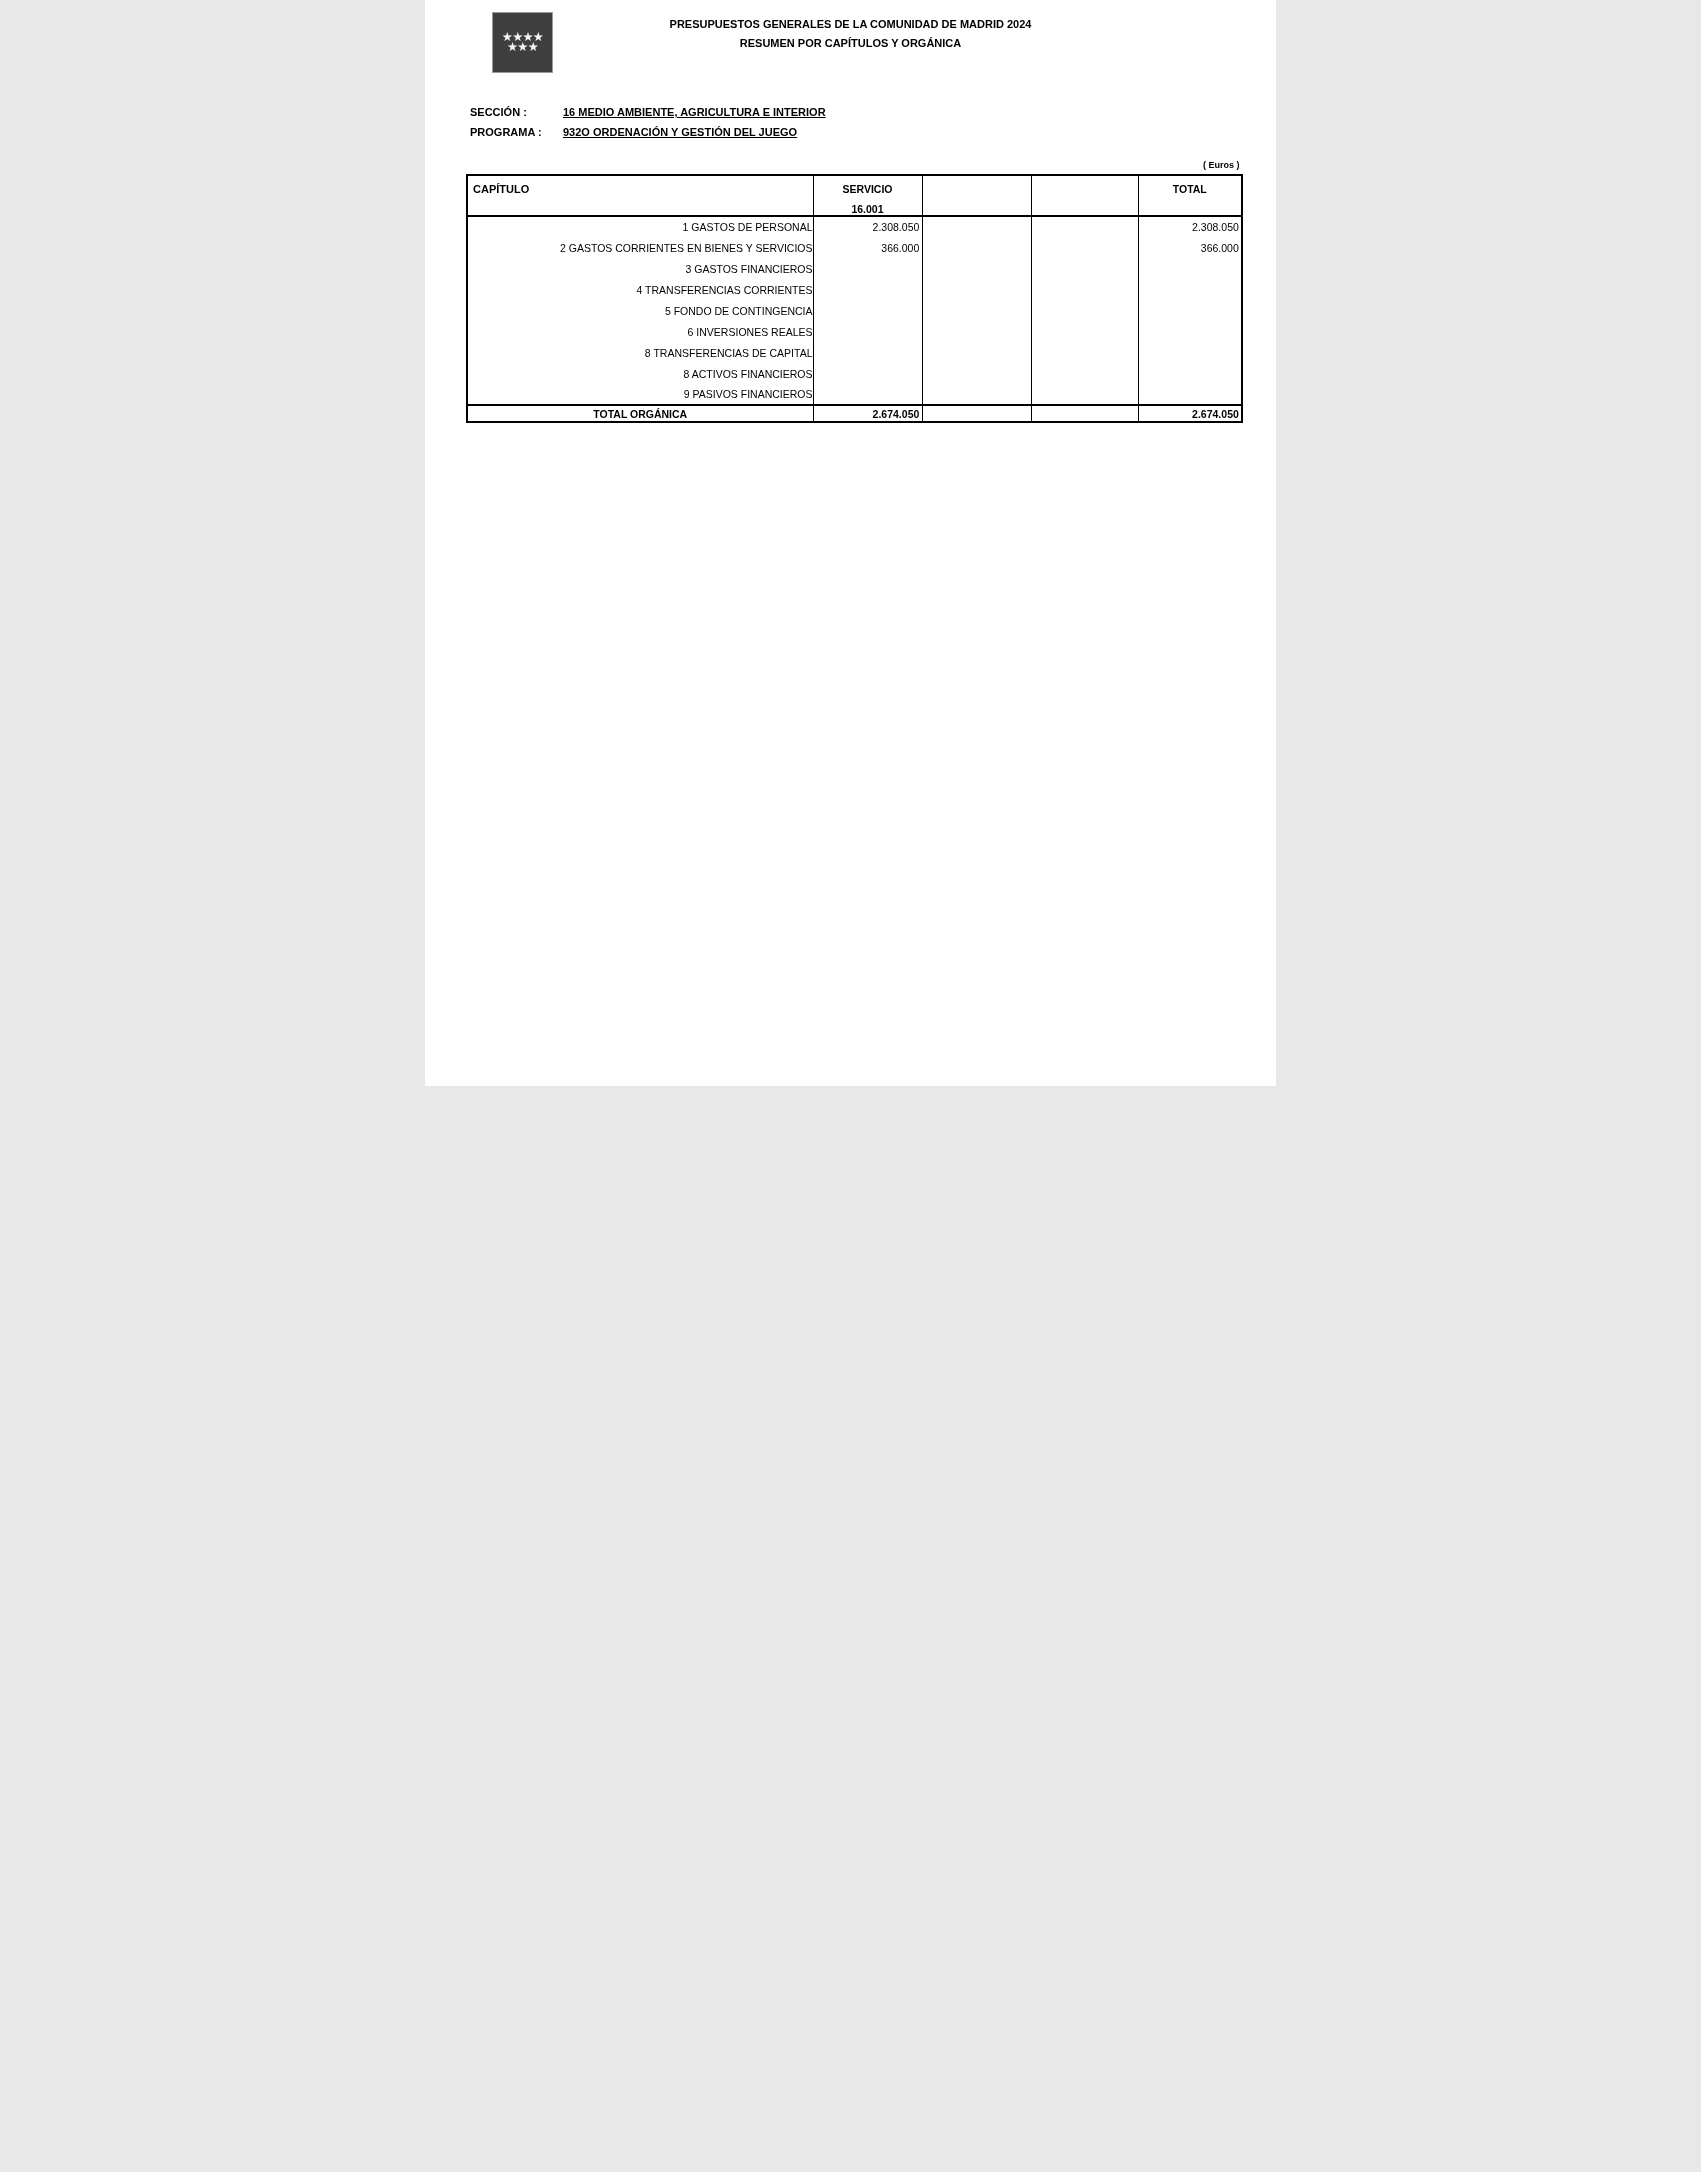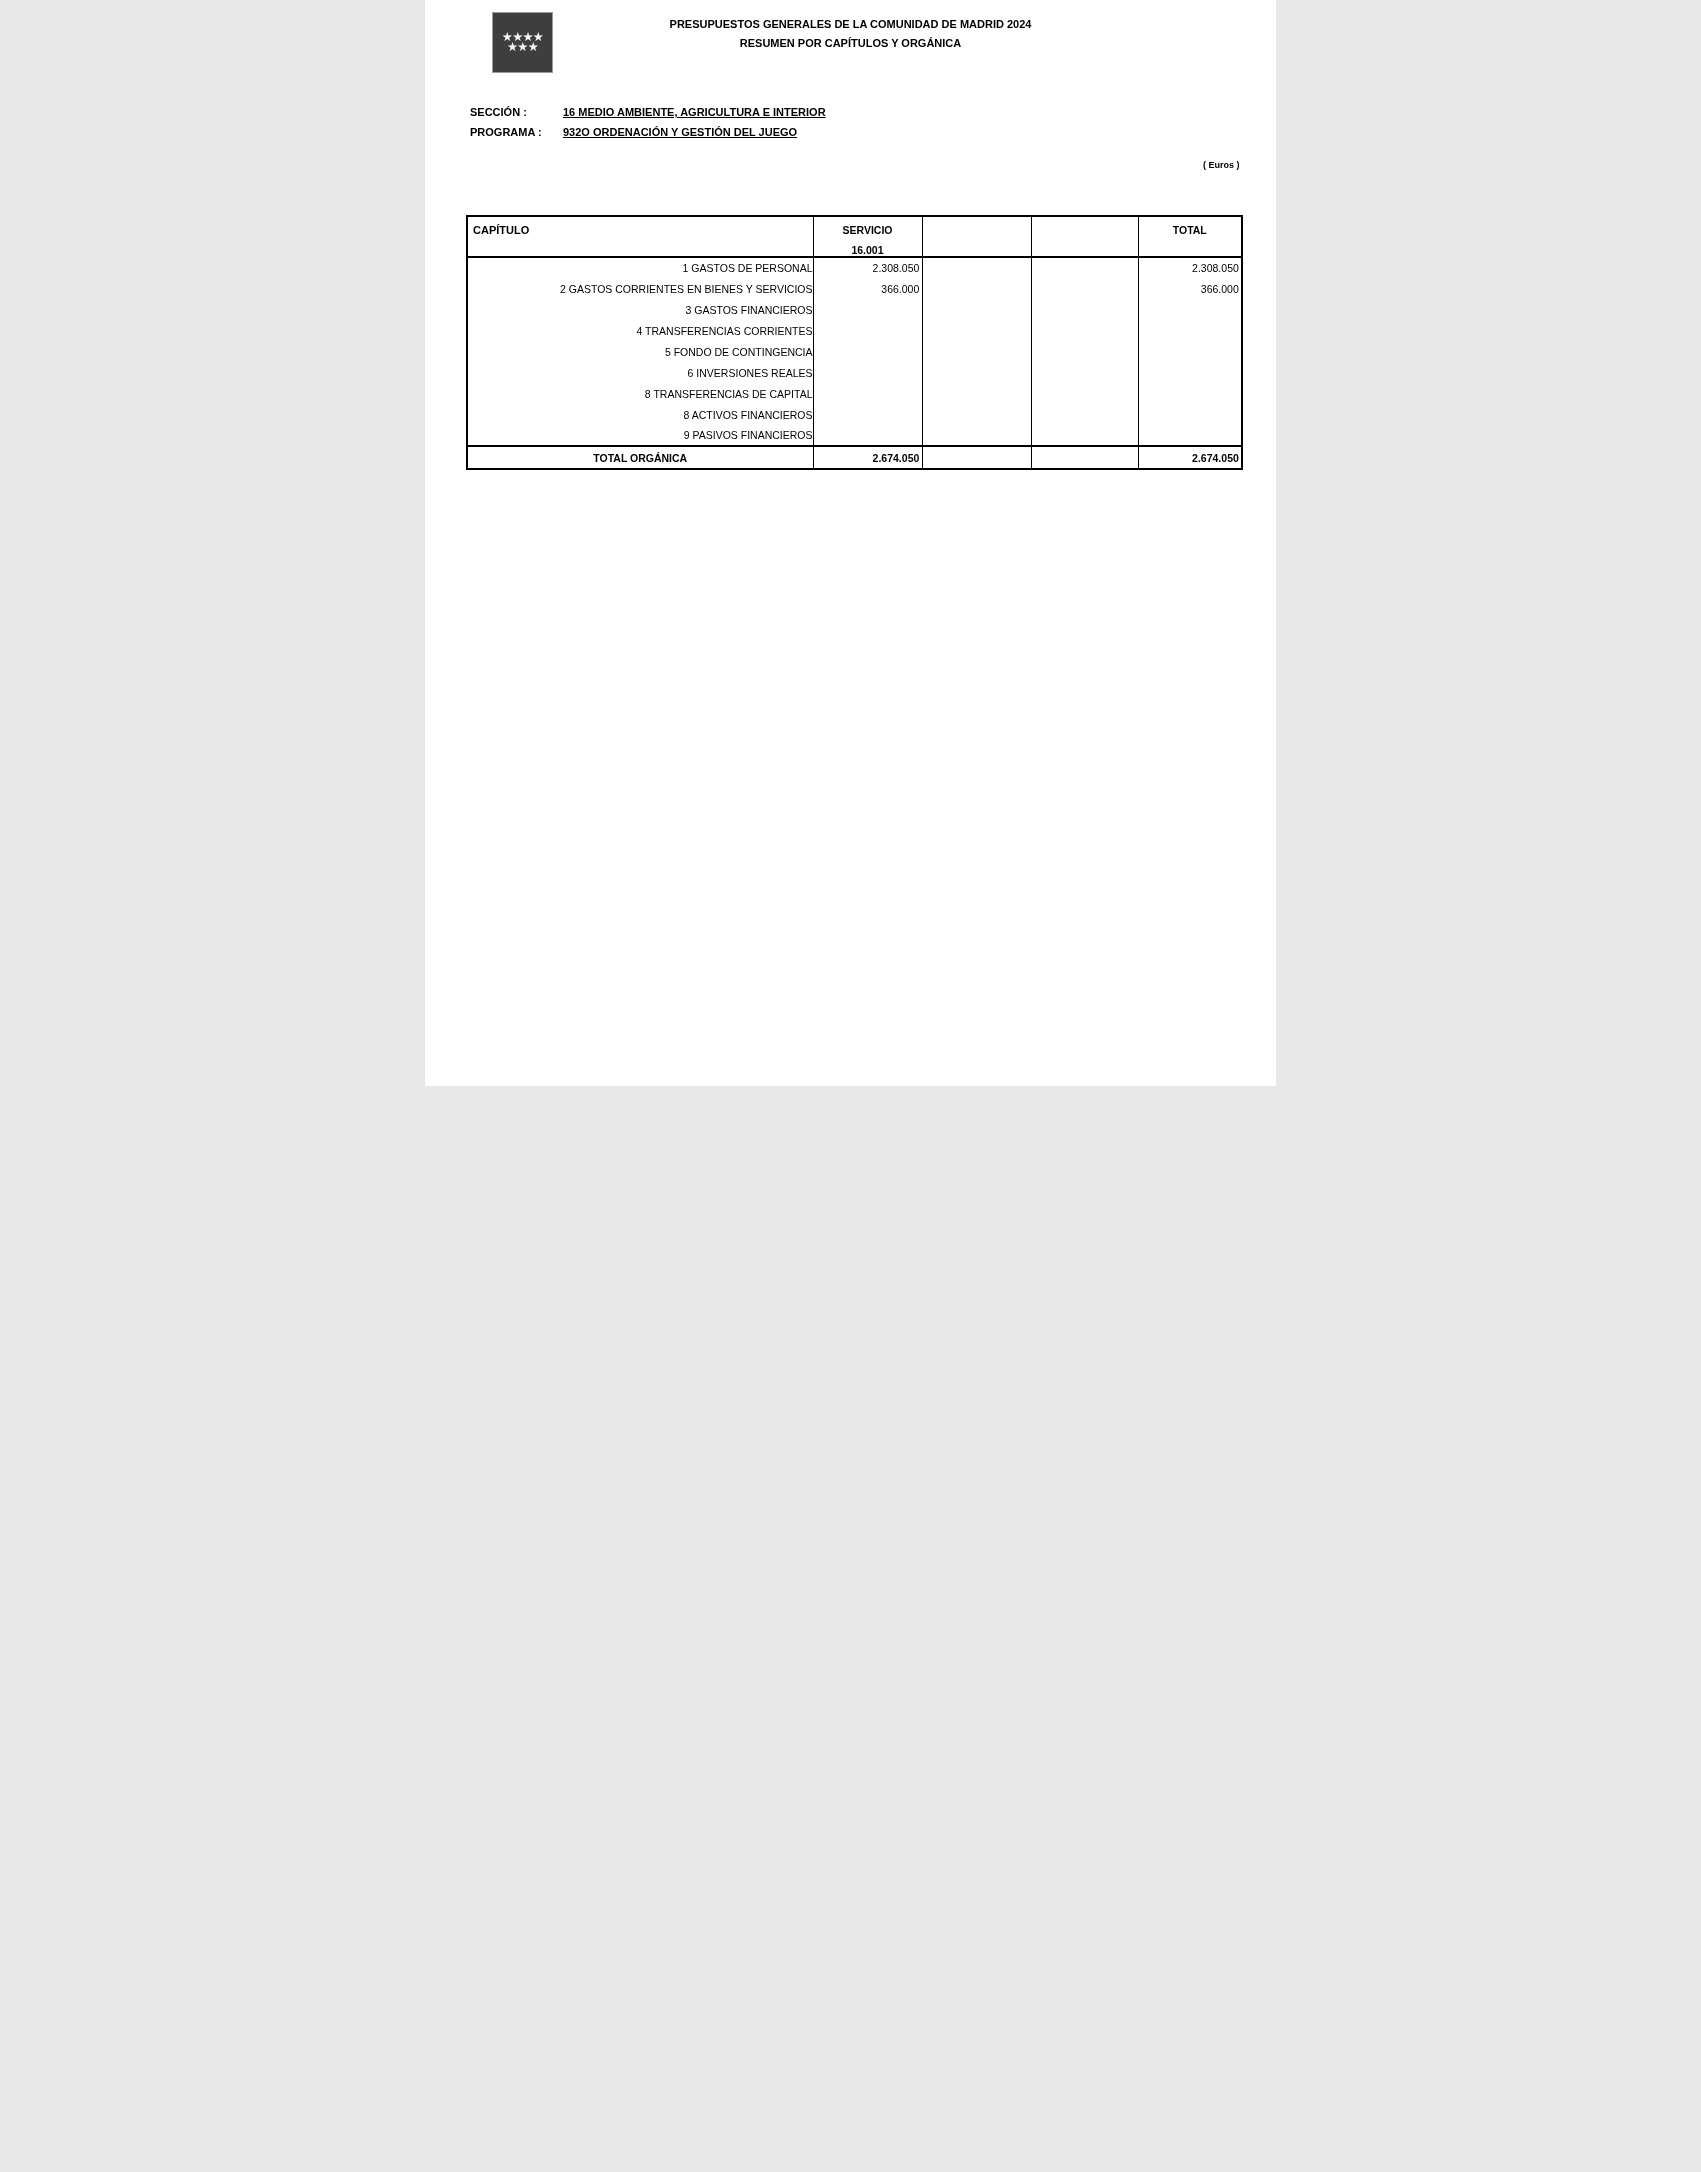--- a/index.html
+++ b/index.html
@@ -61,7 +61,6 @@
     table-layout:fixed;
     border:2.2px solid #000;
     font-size:10.5px;
-    margin-top:41px;
   }
   col.c1 { width:346px; }
   col.c2 { width:109px; }

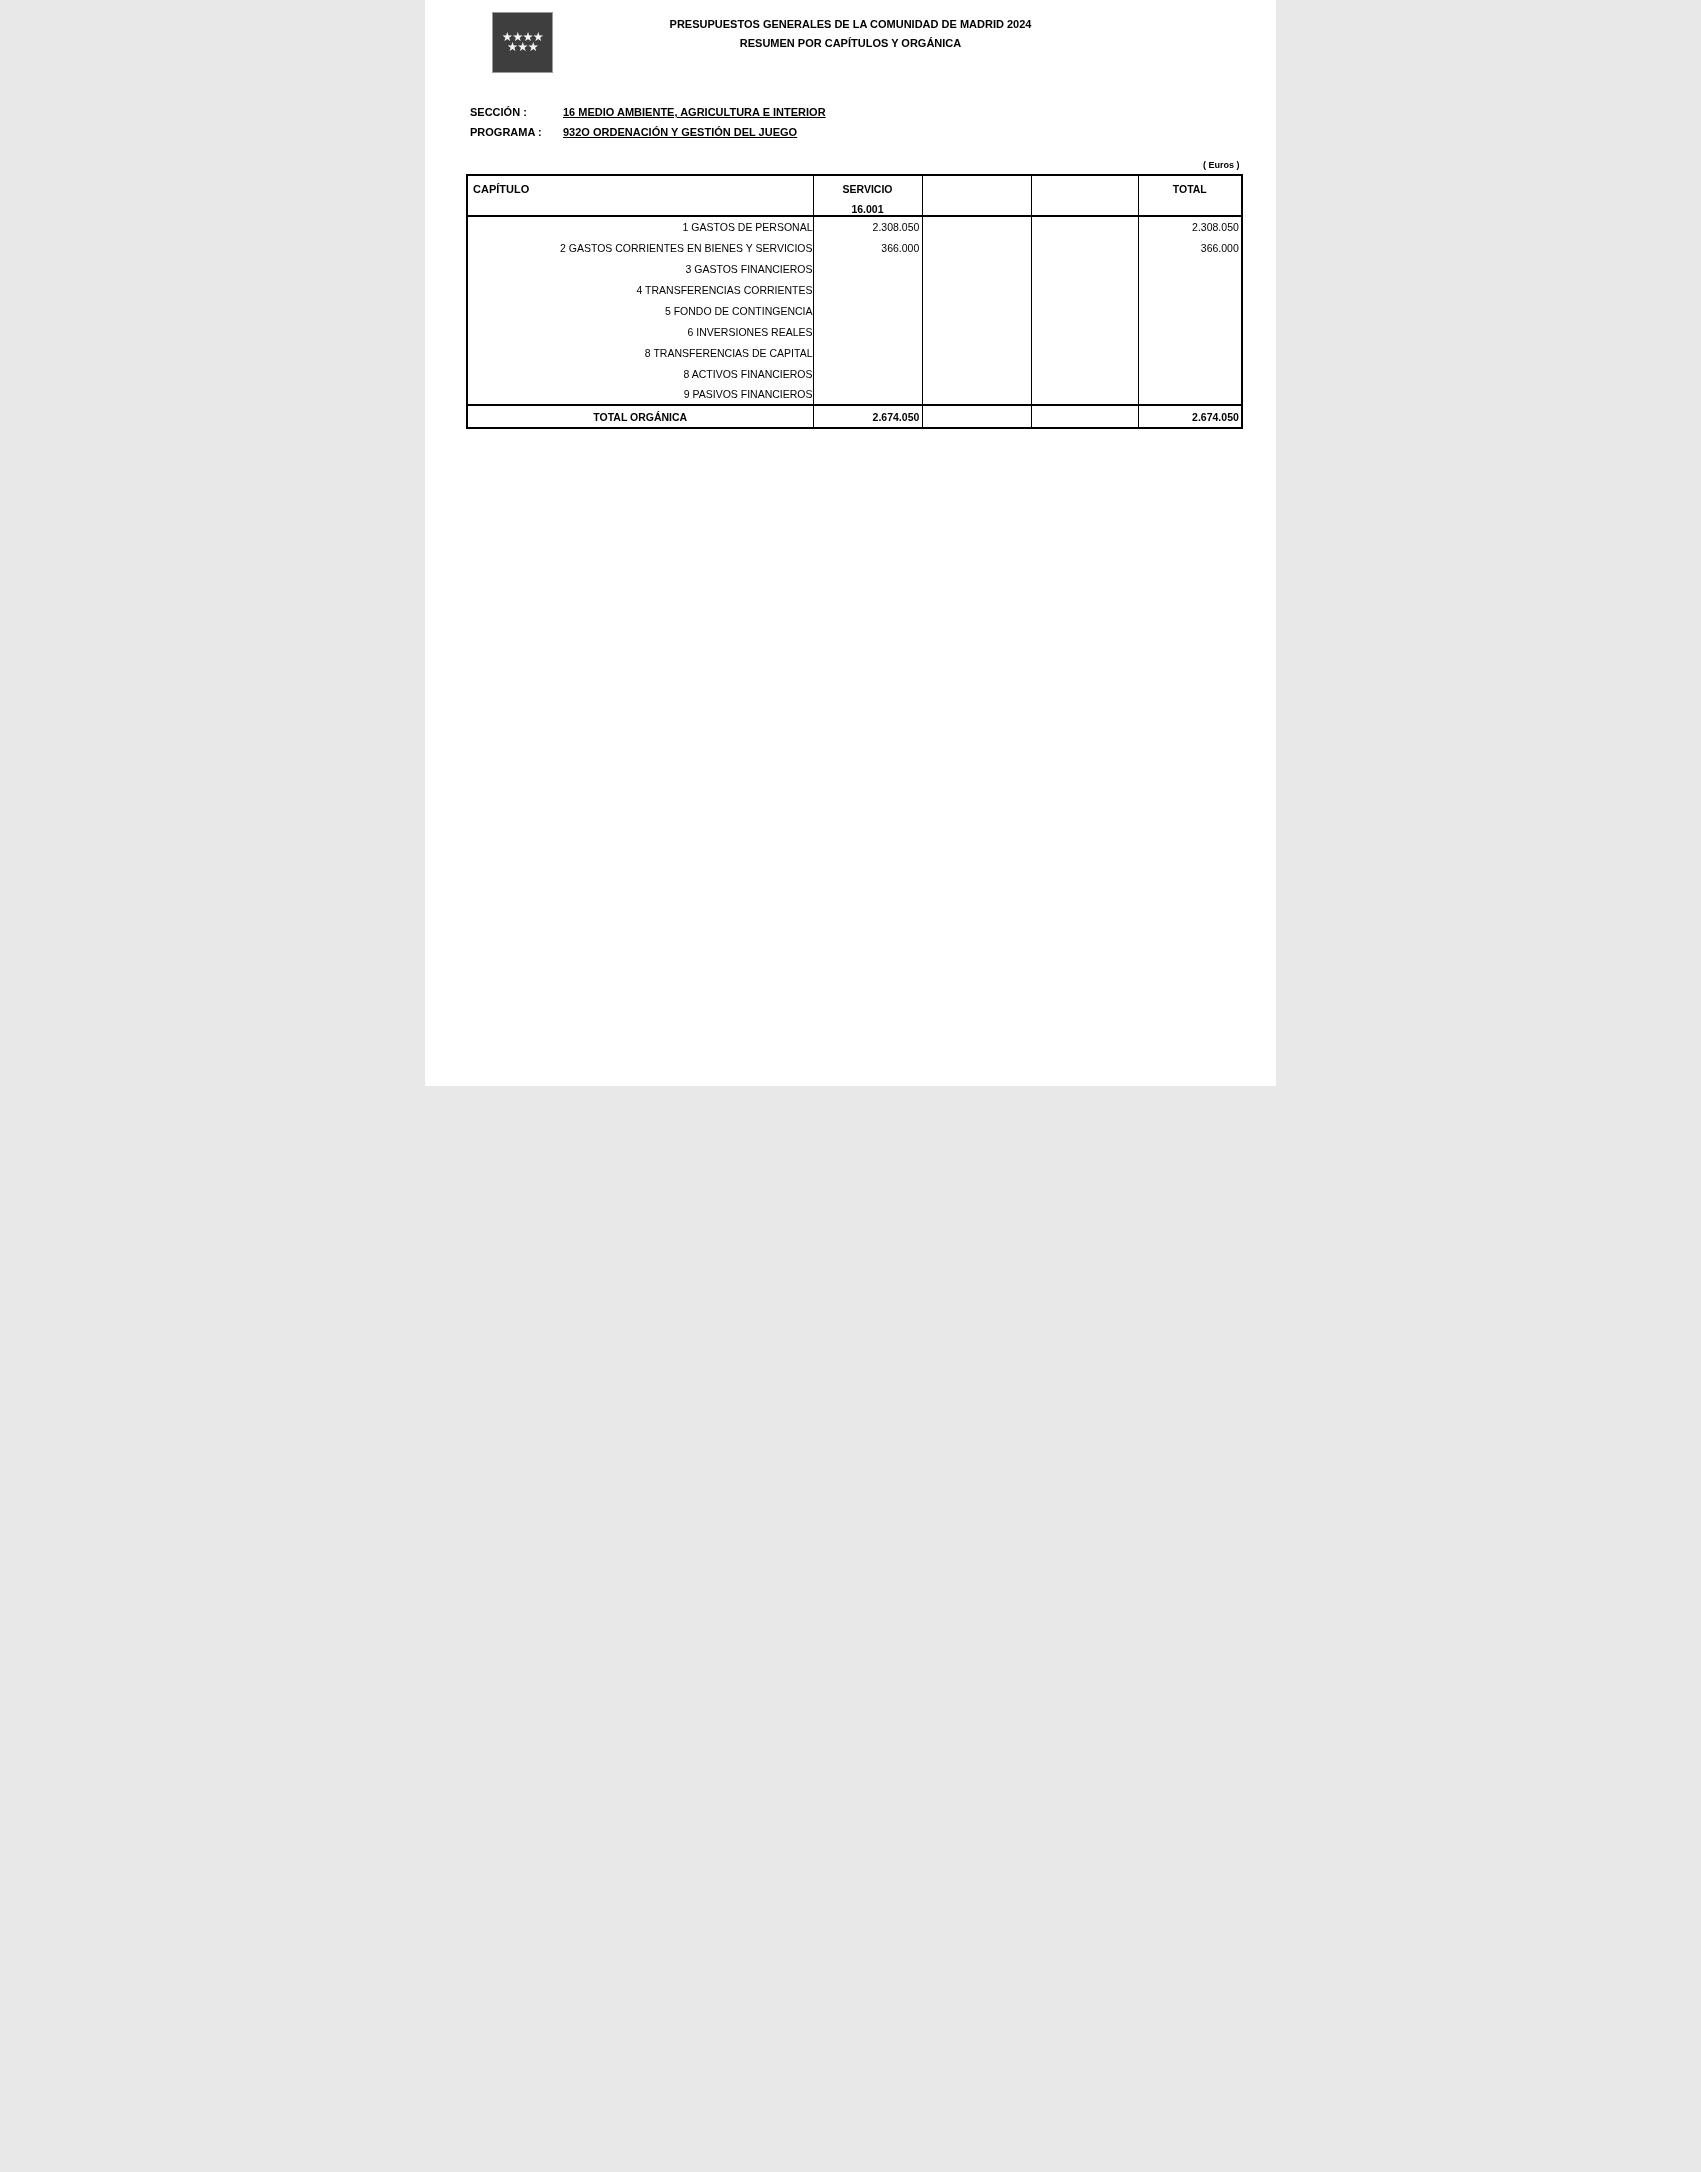--- a/index.html
+++ b/index.html
@@ -87,7 +87,7 @@
 
   tr.total-row td {
     border-top:2.2px solid #000;
-    height:23px;
+    height:17px;
     font-weight:bold;
     vertical-align:middle;
   }

